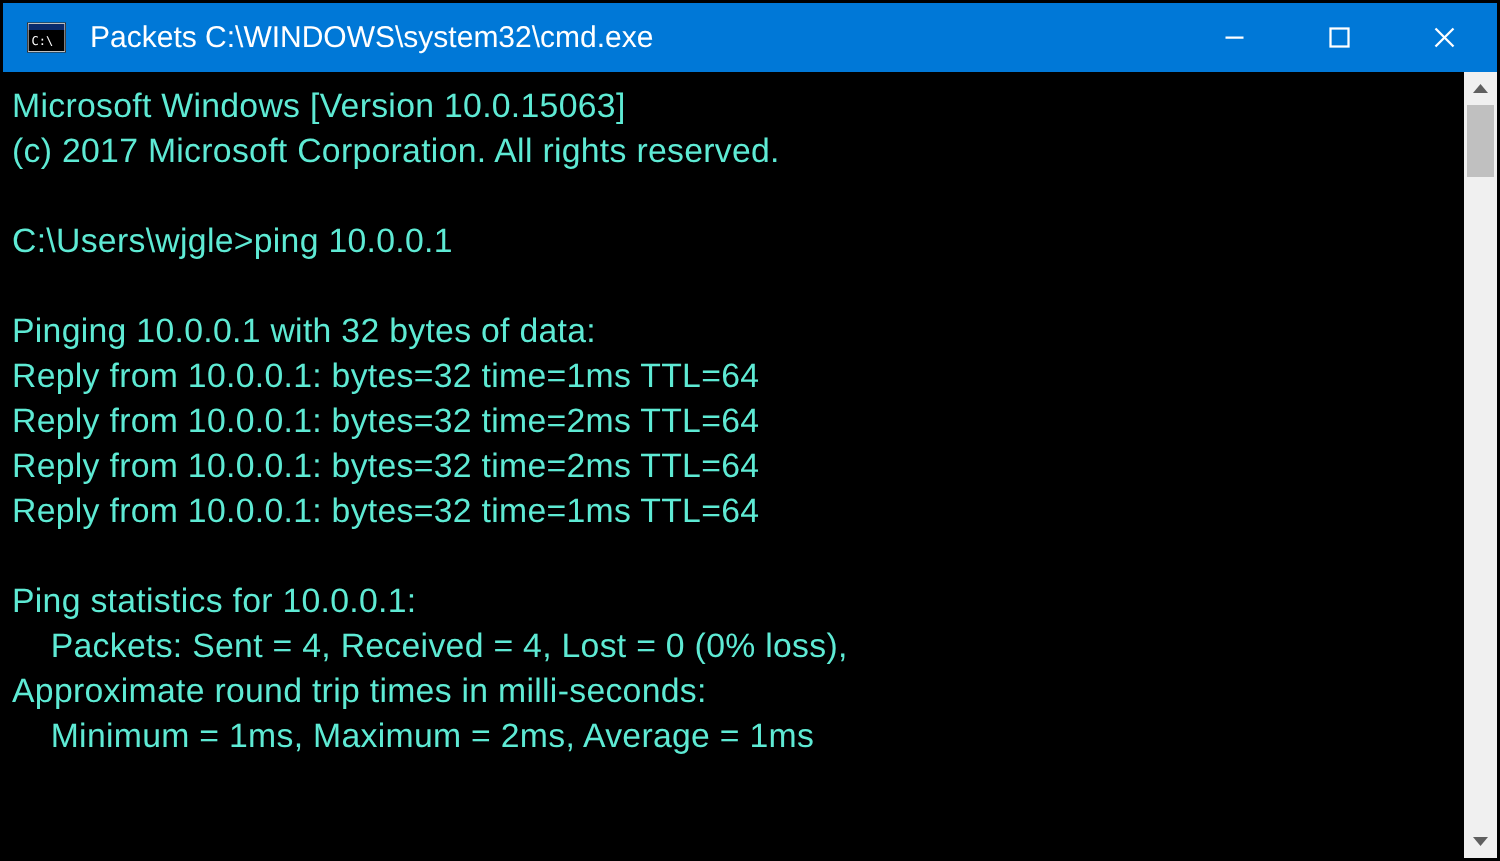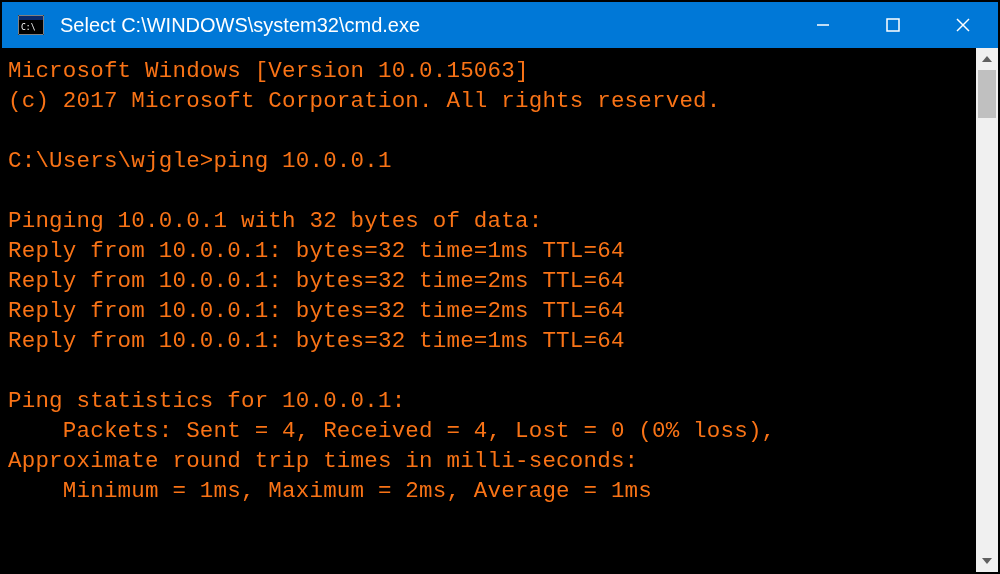--- a/index.html
+++ b/index.html
@@ -102,7 +102,7 @@
         <text x="3" y="15" font-size="8" fill="#fff" font-family="monospace">C:\</text>
       </svg>
     </div>
-    <div class="titlebar-text">Select C:\WINDOWS\system32\cmd.exe</div>
+    <div class="titlebar-text">Packets C:\WINDOWS\system32\cmd.exe</div>
     <div class="titlebar-controls">
       <div class="tb-btn">
         <svg width="16" height="16" viewBox="0 0 16 16">

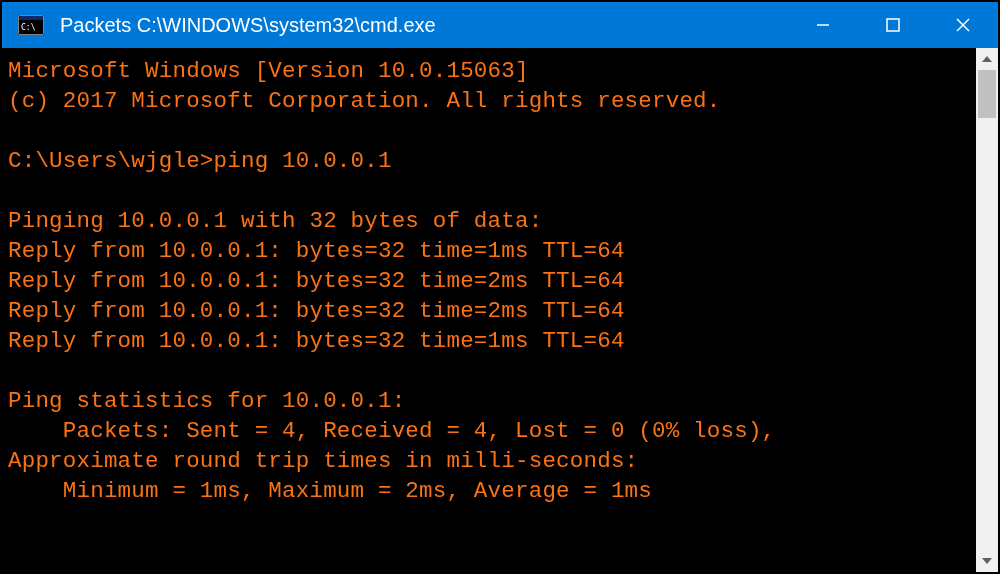--- a/index.html
+++ b/index.html
@@ -56,11 +56,11 @@
     .console {
       flex: 1;
       padding: 8px 4px 8px 6px;
-      color: #f97316;
+      color: #5eead4;
       font-size: 22.5px;
       line-height: 30px;
       white-space: pre;
-      font-family: Liberation Mono, monospace;
+      font-family: Liberation Sans, sans-serif;
       letter-spacing: 0.2px;
     }
     .scrollbar {

